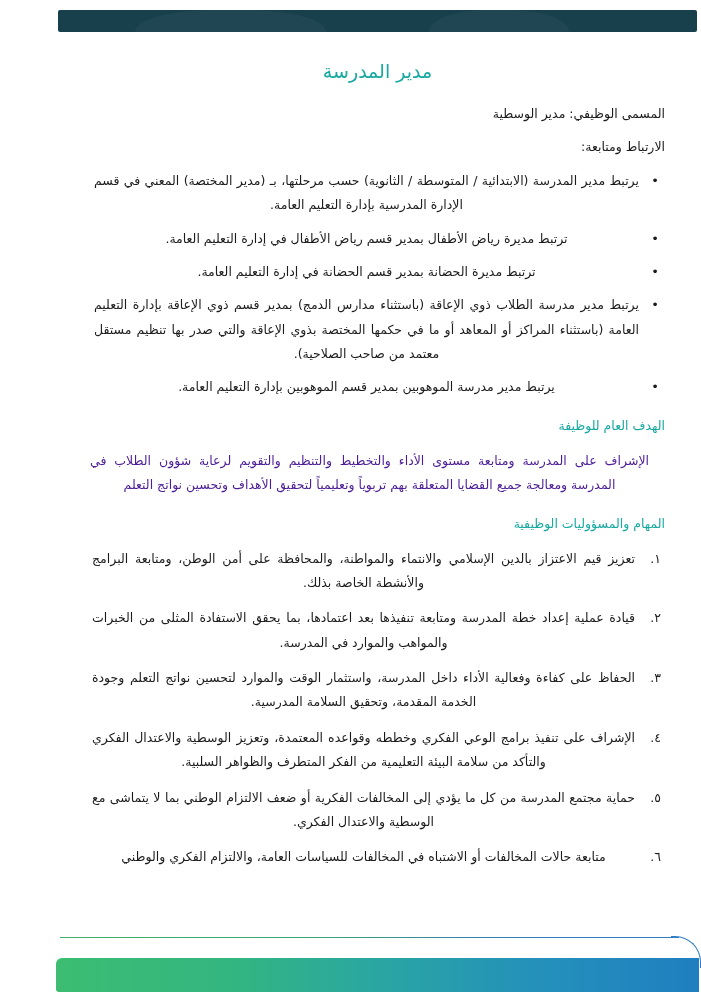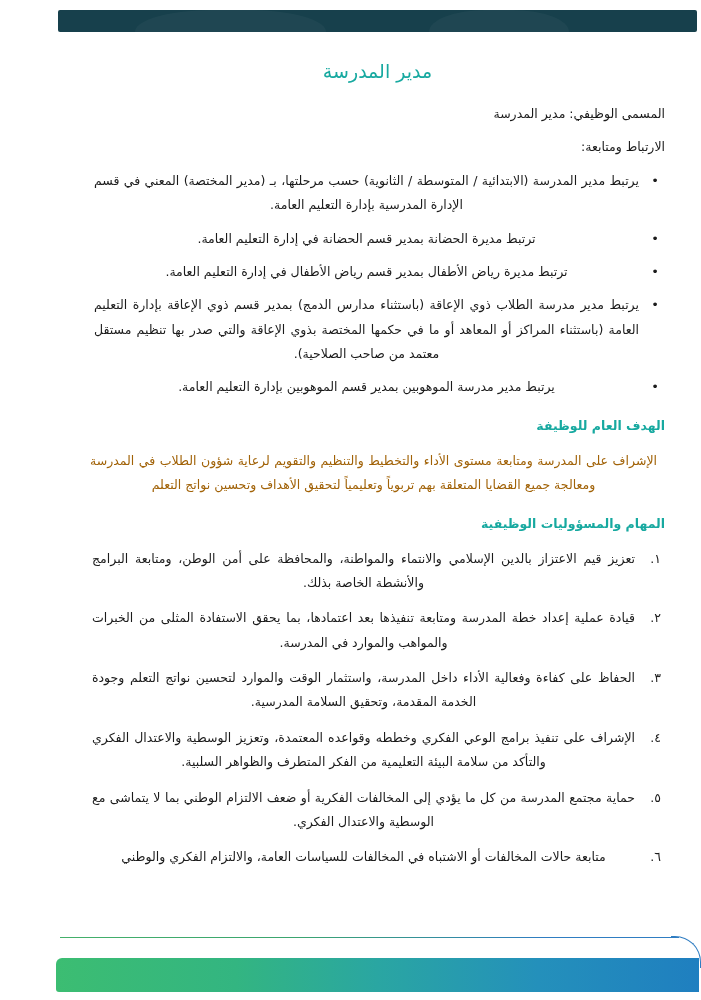--- a/index.html
+++ b/index.html
@@ -189,7 +189,7 @@
 
     <h1 class="doc-title">مدير المدرسة</h1>
 
-    <p class="meta-line">المسمى الوظيفي: مدير المدرسة</p>
+    <p class="meta-line">المسمى الوظيفي: مدير الوسطية</p>
     <p class="meta-line tight">الارتباط ومتابعة:</p>
 
     <ul class="bullets">

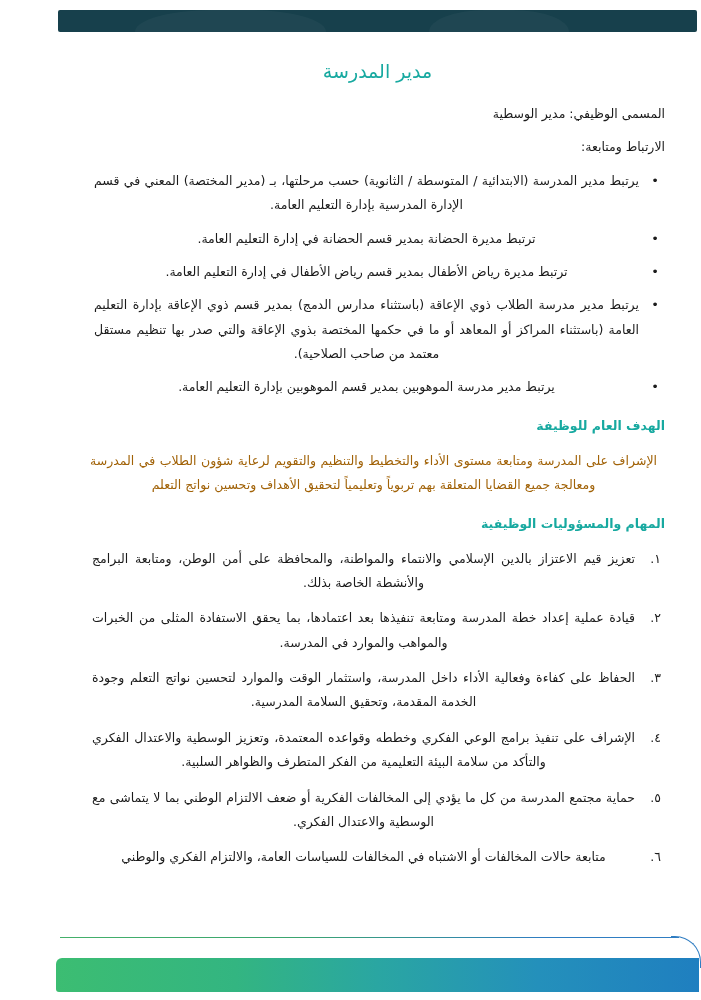--- a/index.html
+++ b/index.html
@@ -194,8 +194,8 @@
 
     <ul class="bullets">
       <li>يرتبط مدير المدرسة (الابتدائية / المتوسطة / الثانوية) حسب مرحلتها، بـ (مدير المختصة) المعني في قسم الإدارة المدرسية بإدارة التعليم العامة.</li>
+      <li>ترتبط مديرة رياض الأطفال بمدير قسم رياض الأطفال في إدارة التعليم العامة.</li>
       <li>ترتبط مديرة الحضانة بمدير قسم الحضانة في إدارة التعليم العامة.</li>
-      <li>ترتبط مديرة رياض الأطفال بمدير قسم رياض الأطفال في إدارة التعليم العامة.</li>
       <li>يرتبط مدير مدرسة الطلاب ذوي الإعاقة (باستثناء مدارس الدمج) بمدير قسم ذوي الإعاقة بإدارة التعليم العامة (باستثناء المراكز أو المعاهد أو ما في حكمها المختصة بذوي الإعاقة والتي صدر بها تنظيم مستقل معتمد من صاحب الصلاحية).</li>
       <li>يرتبط مدير مدرسة الموهوبين بمدير قسم الموهوبين بإدارة التعليم العامة.</li>
     </ul>

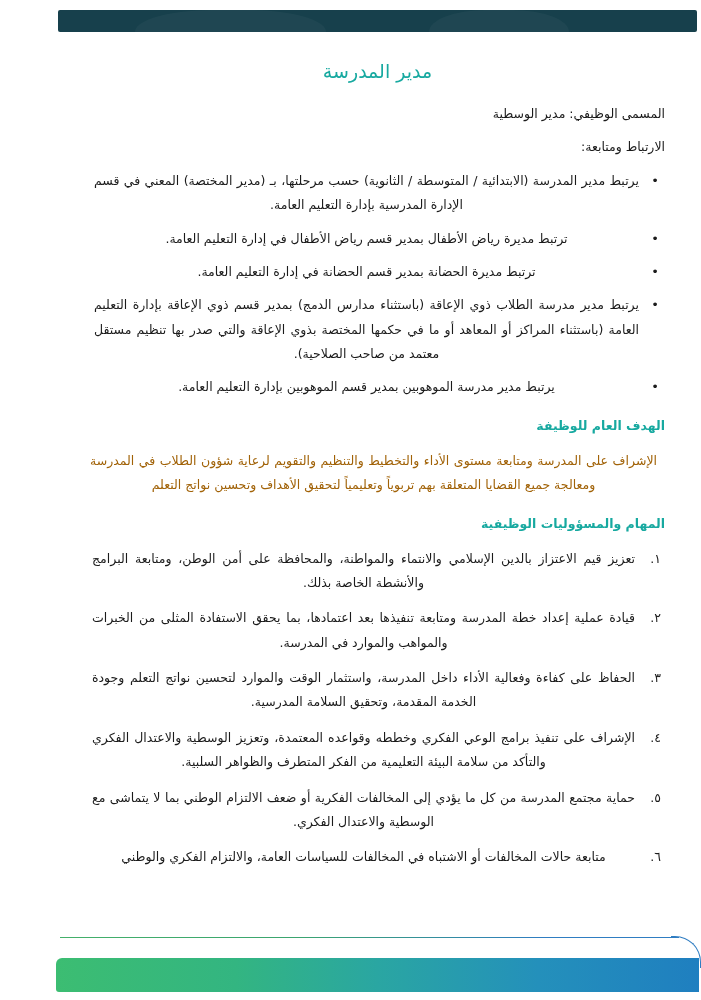--- a/index.html
+++ b/index.html
@@ -103,7 +103,7 @@
   .section-head {
     color: #17a9a0;
     font-size: 12.5px;
-    font-weight: bold;
+    font-weight: normal;
     margin: 18px 0 16px 0;
     text-align: right;
   }

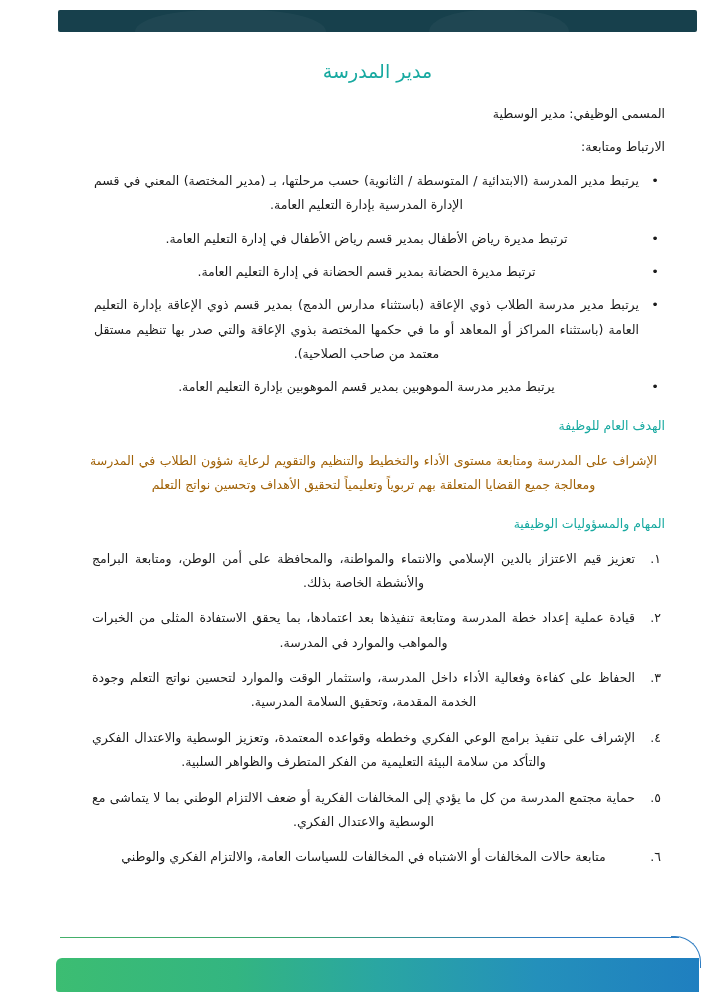--- a/index.html
+++ b/index.html
@@ -110,9 +110,9 @@
 
   .body-par {
     font-size: 12.5px;
-    color: #a16207;
-    line-height: 1.95;
-    margin: 0 8px 4px 0;
+    color: #4c1d95;
+    line-height: 1.95;
+    margin: 0 16px 4px 0;
     text-align: justify;
     text-align-last: center;
   }

